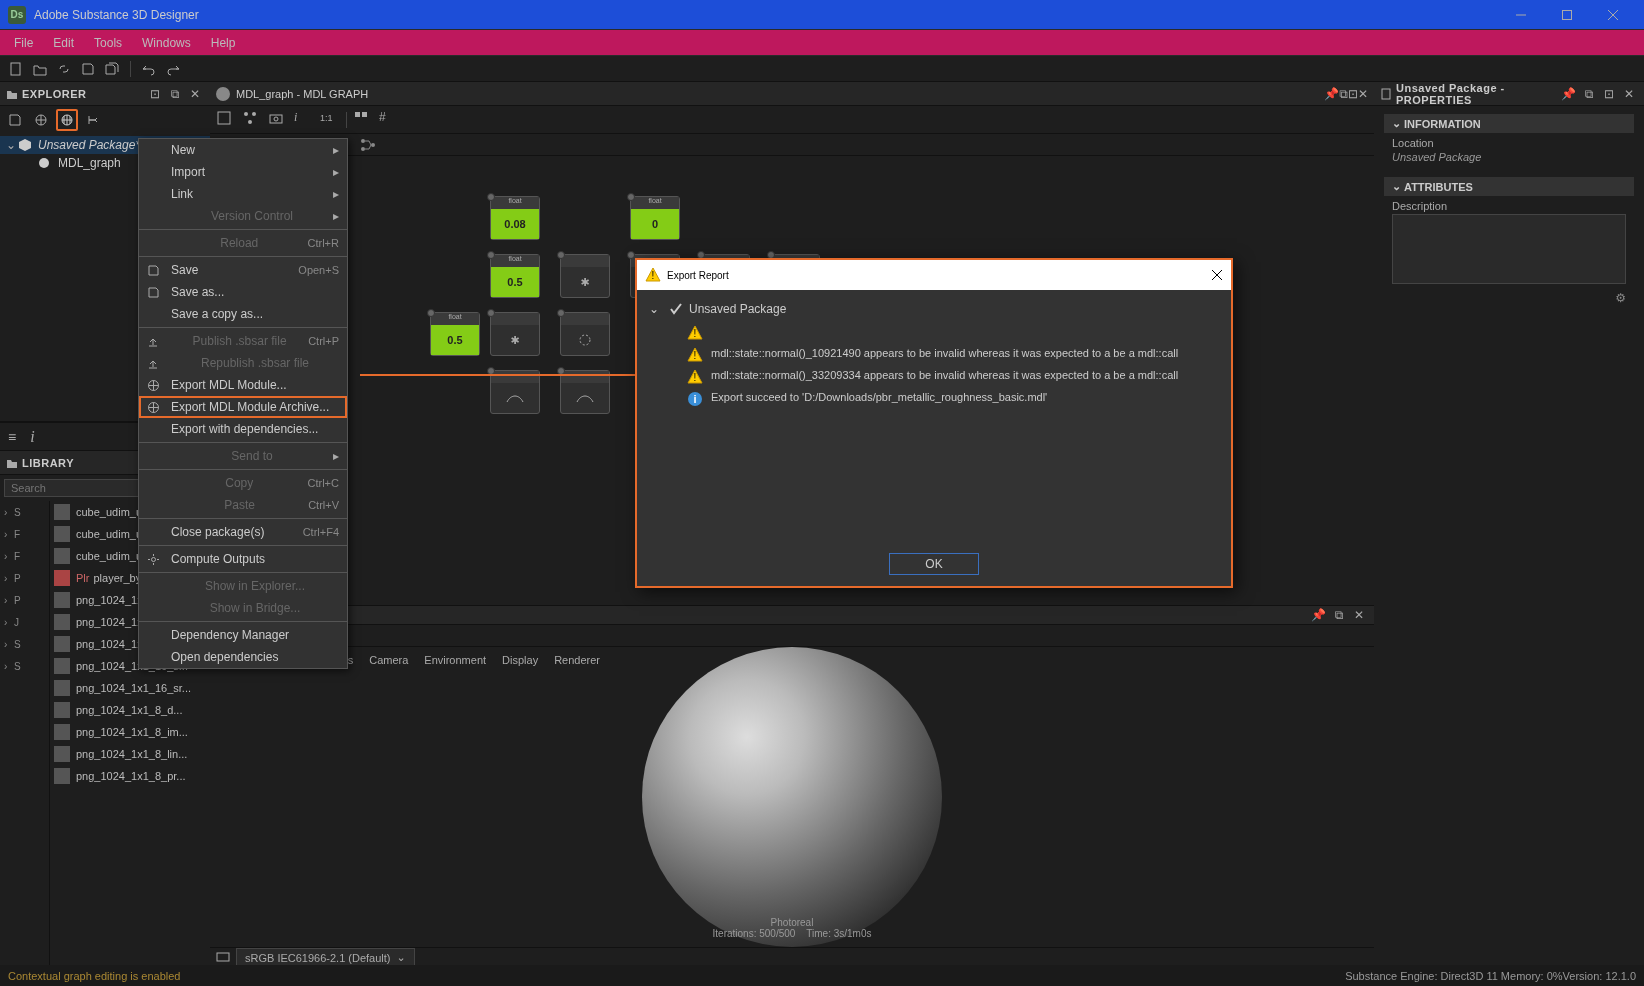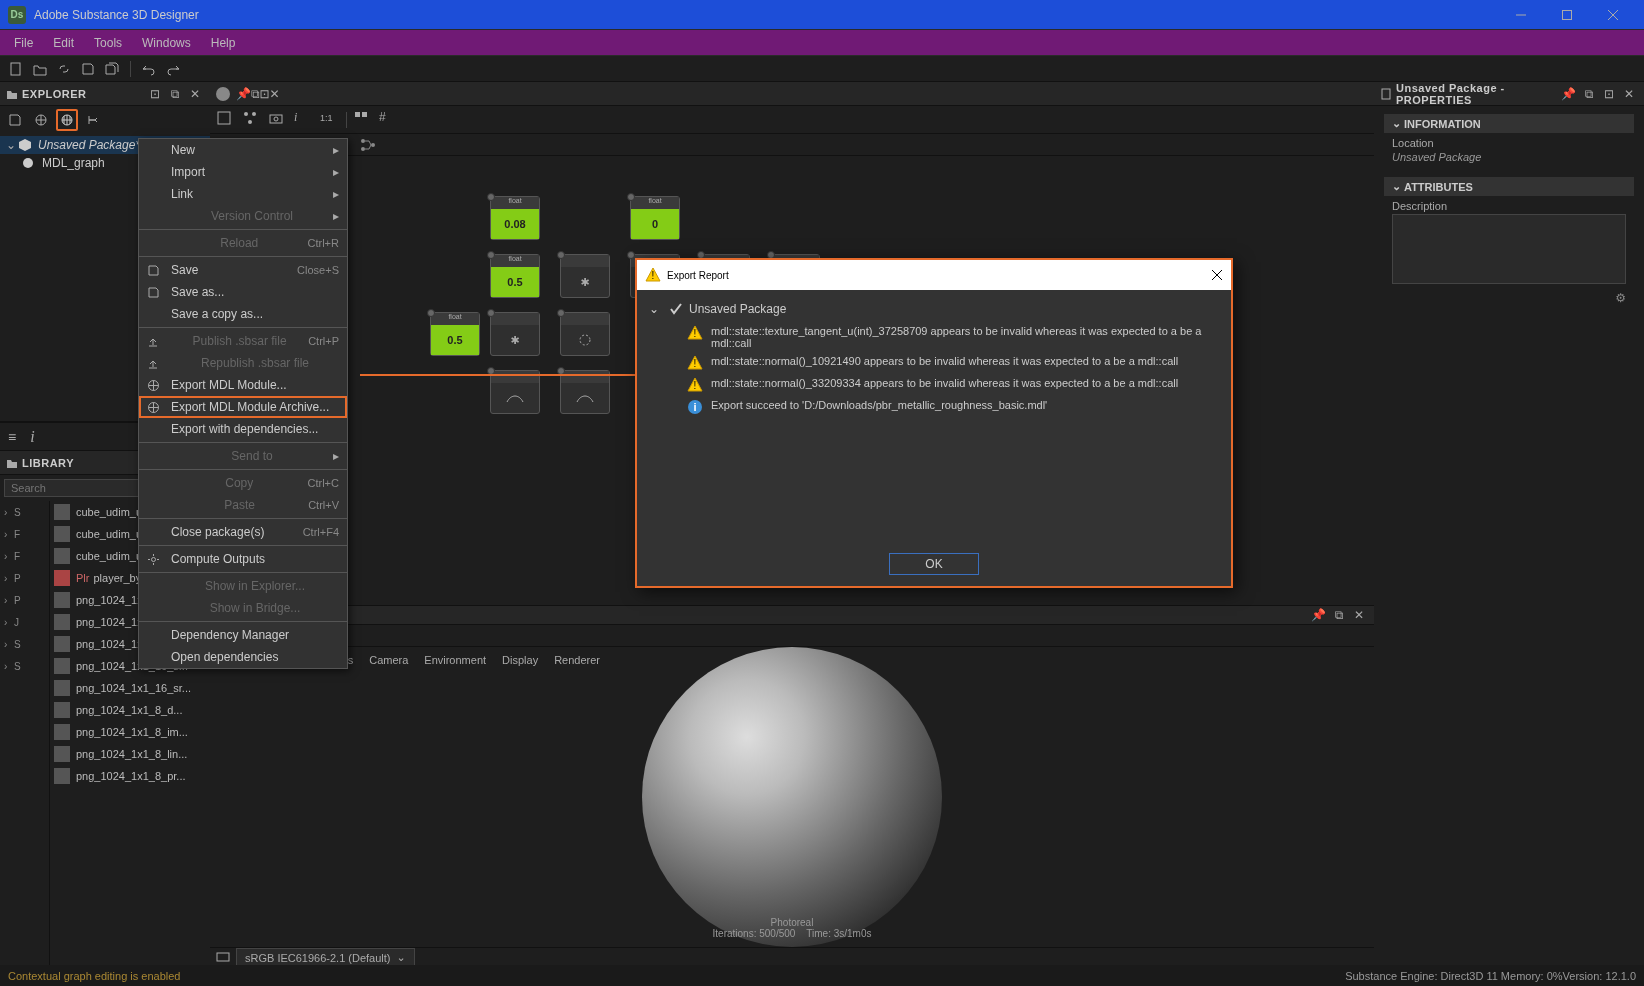--- a/index.html
+++ b/index.html
@@ -12,7 +12,7 @@
 .titlebar .wbtn { width:46px; height:30px; display:flex; align-items:center; justify-content:center; color:#aaa; }
 
 
-.menubar { height:26px; background:#701a75; display:flex; align-items:center; padding:0 4px; border-bottom:1px solid #2a2a2a; }
+.menubar { height:26px; background:#be185d; display:flex; align-items:center; padding:0 4px; border-bottom:1px solid #2a2a2a; }
 .menubar .mitem { padding:4px 10px; color:#bbb; cursor:pointer; }
 
 

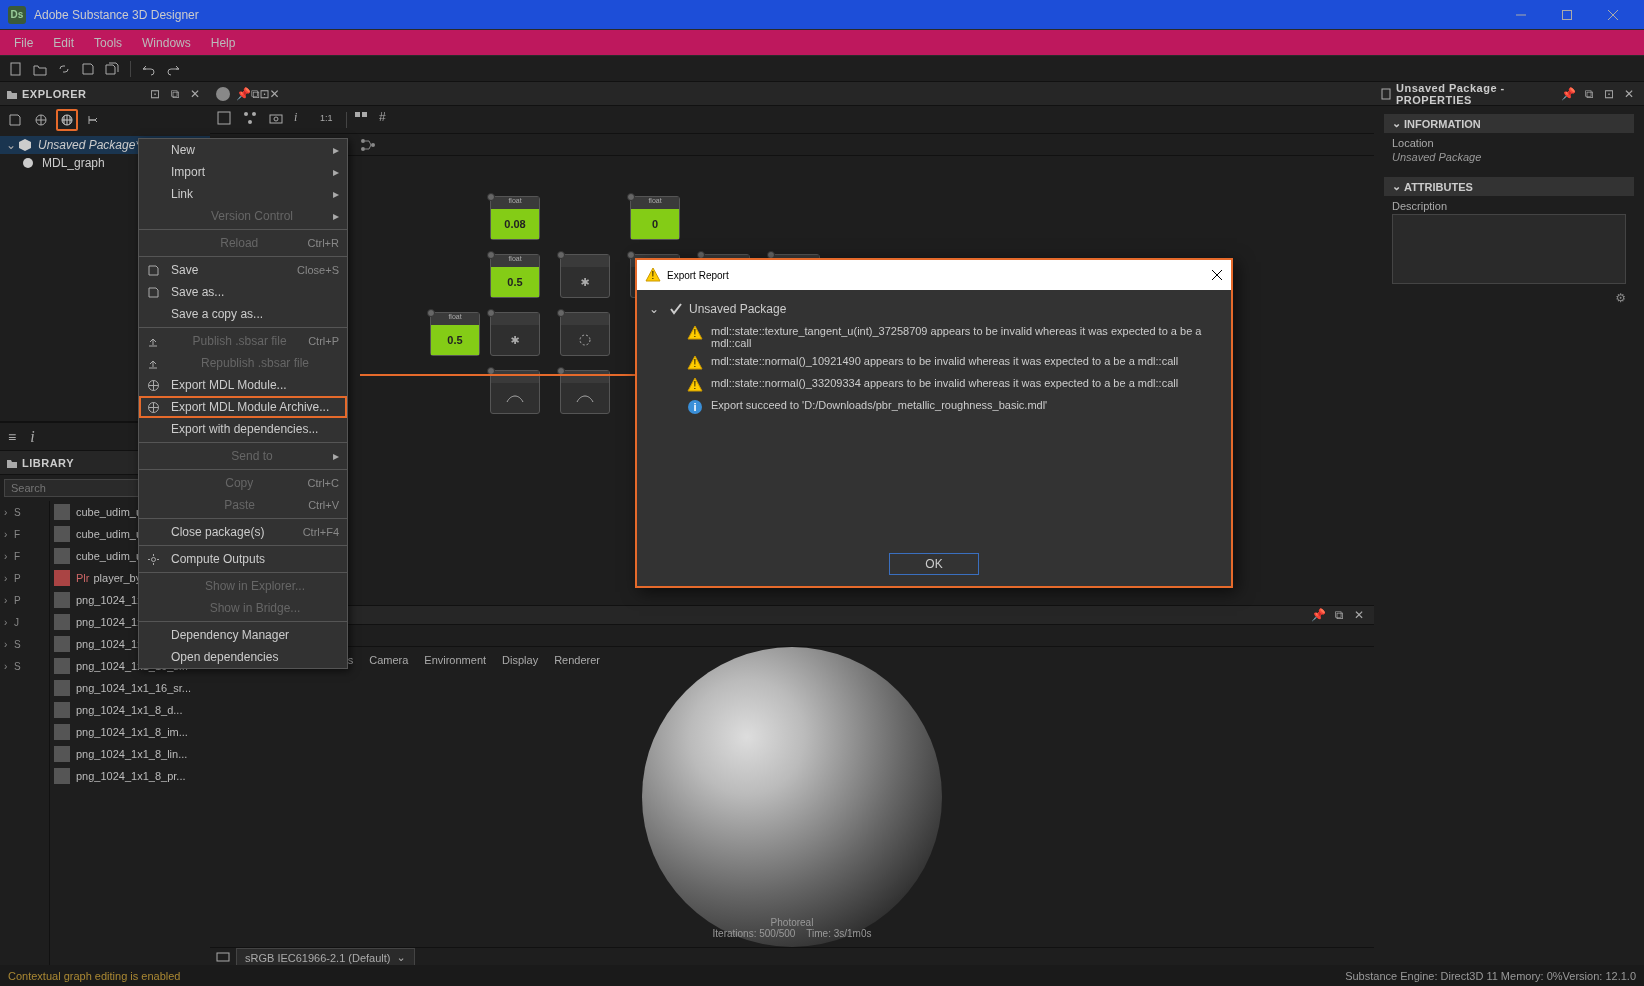--- a/index.html
+++ b/index.html
@@ -376,6 +376,7 @@
   <div class="center">
     <div class="graph-hdr">
       <div class="gicon"></div>
+      <div class="gtitle">MDL_graph - MDL GRAPH</div>
       <div class="pbtn">📌</div>
       <div class="pbtn">⧉</div>
       <div class="pbtn">⊡</div>

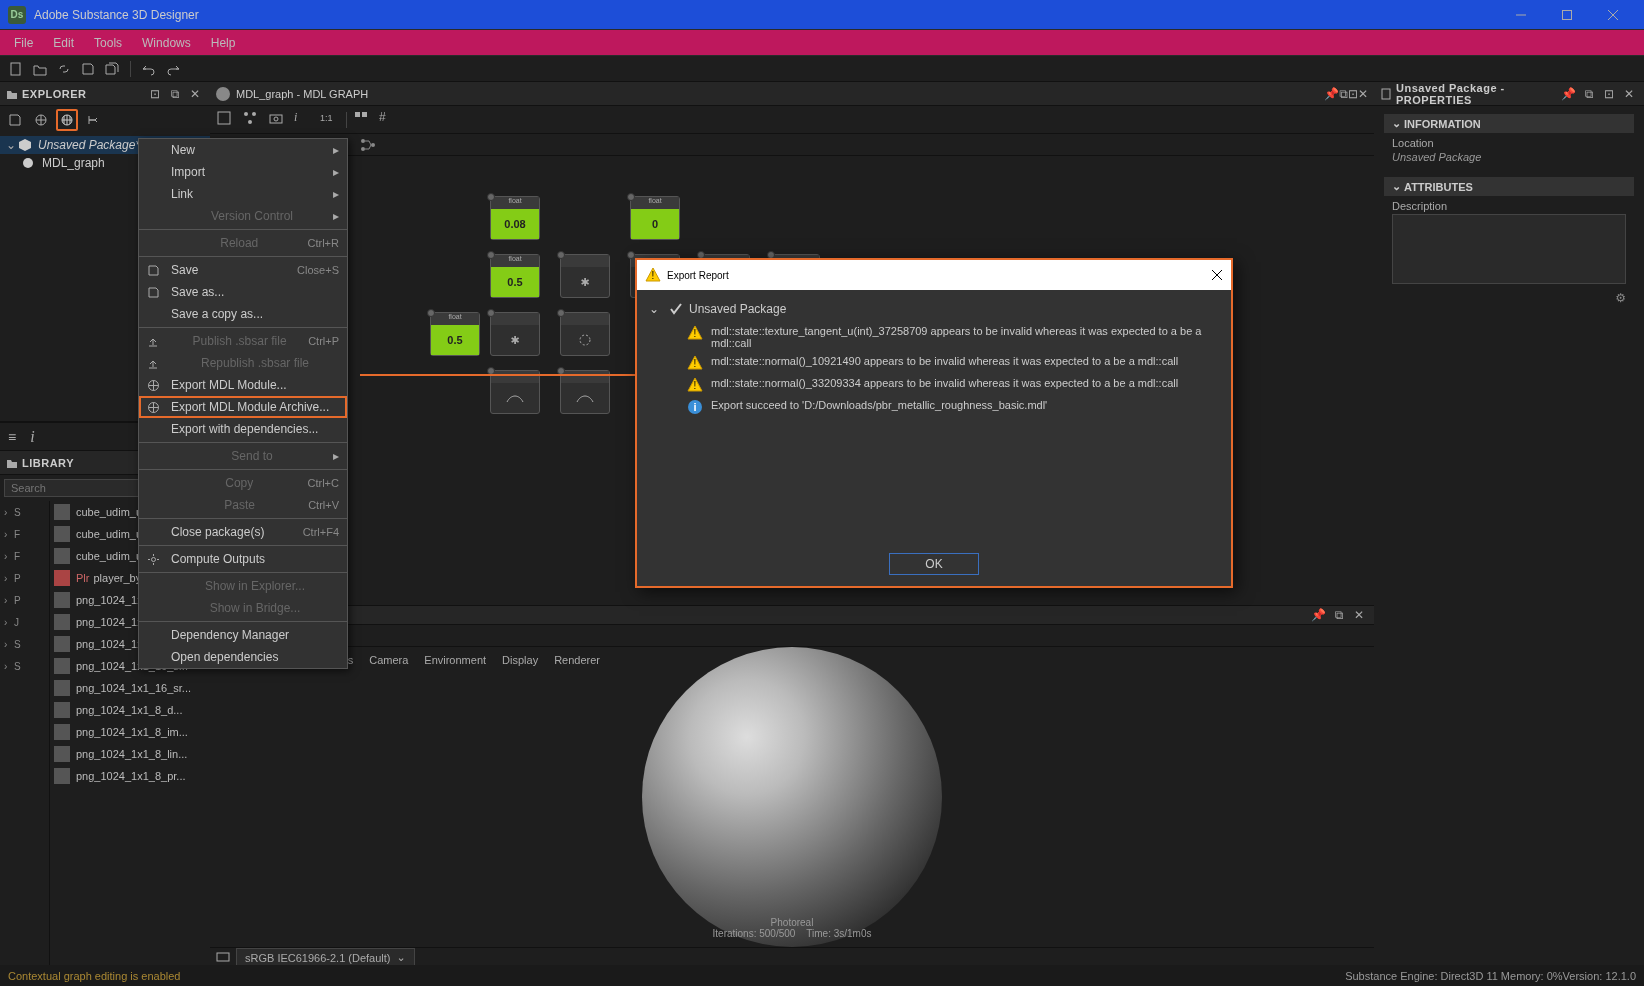--- a/index.html
+++ b/index.html
@@ -42,7 +42,7 @@
 .tree-row .chev { width:12px; color:#aaa; }
 .tree-row .ticon { width:16px; margin-right:4px; }
 .tree-row .tlabel { color:#ccc; font-style:italic; }
-.tree-row.child { padding-left:22px; }
+.tree-row.child { padding-left:38px; }
 .tree-row.child .tlabel { font-style:normal; }
 
 

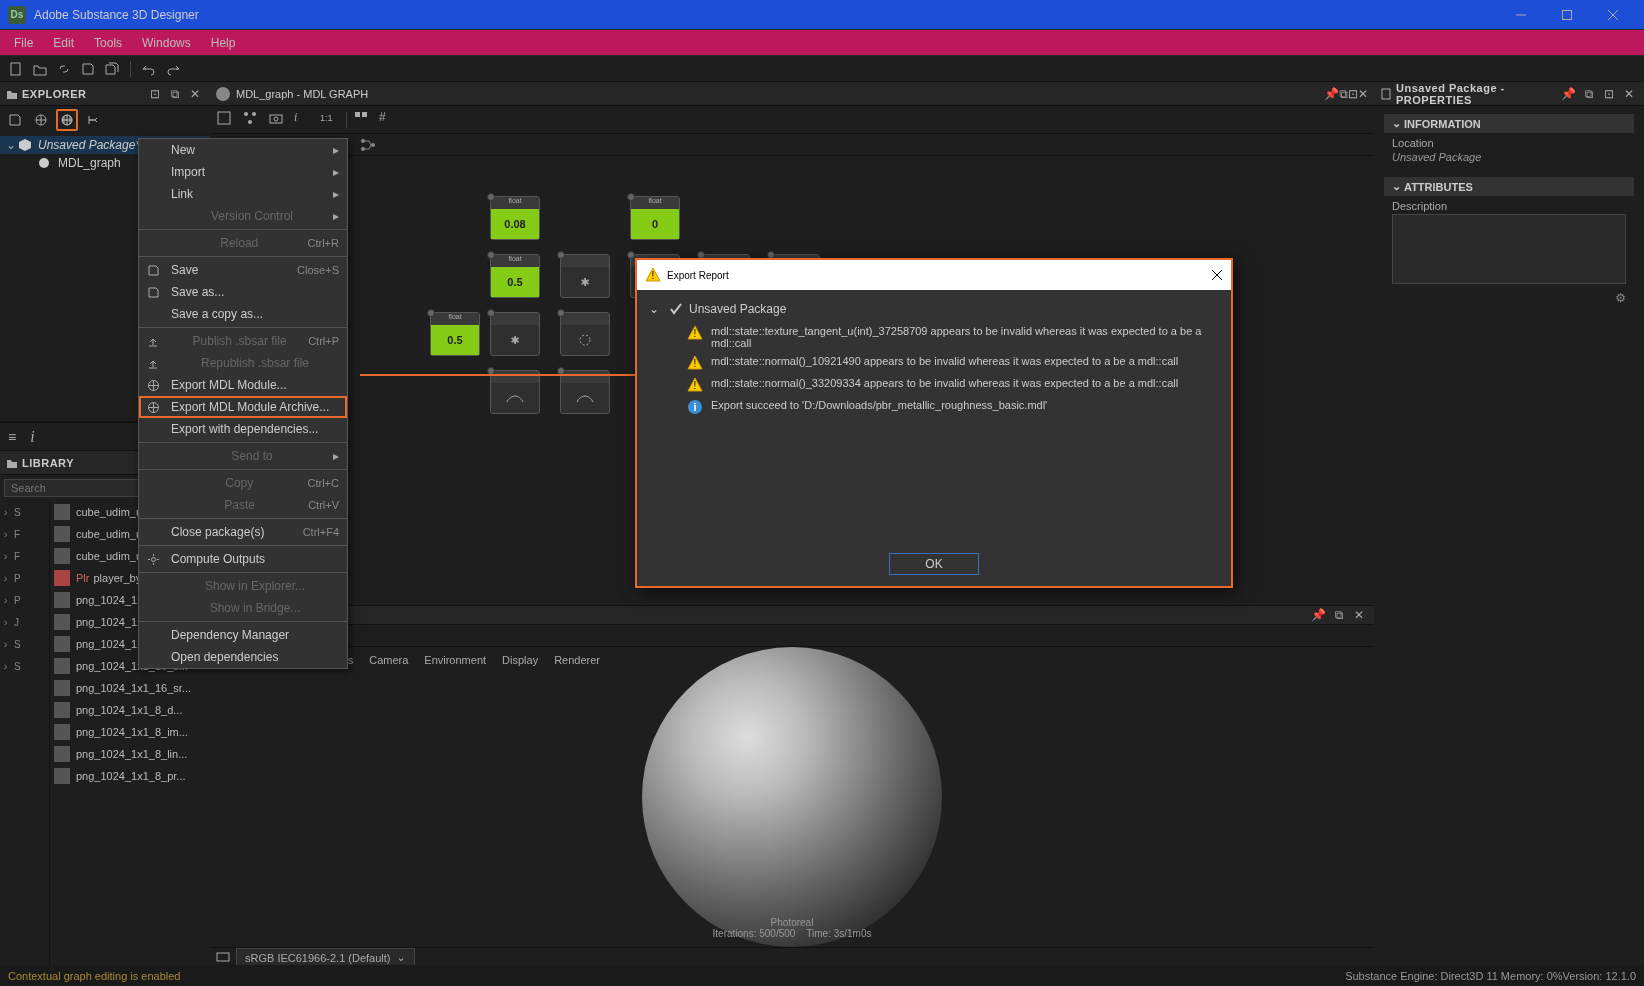--- a/index.html
+++ b/index.html
@@ -647,7 +647,7 @@
         </svg>
       </span>
       <span class="clabel">Save</span>
-      <span class="csc">Close+S</span>
+      <span class="csc">Open+S</span>
     </div>
     <div class="crow">
       <span class="cicon">

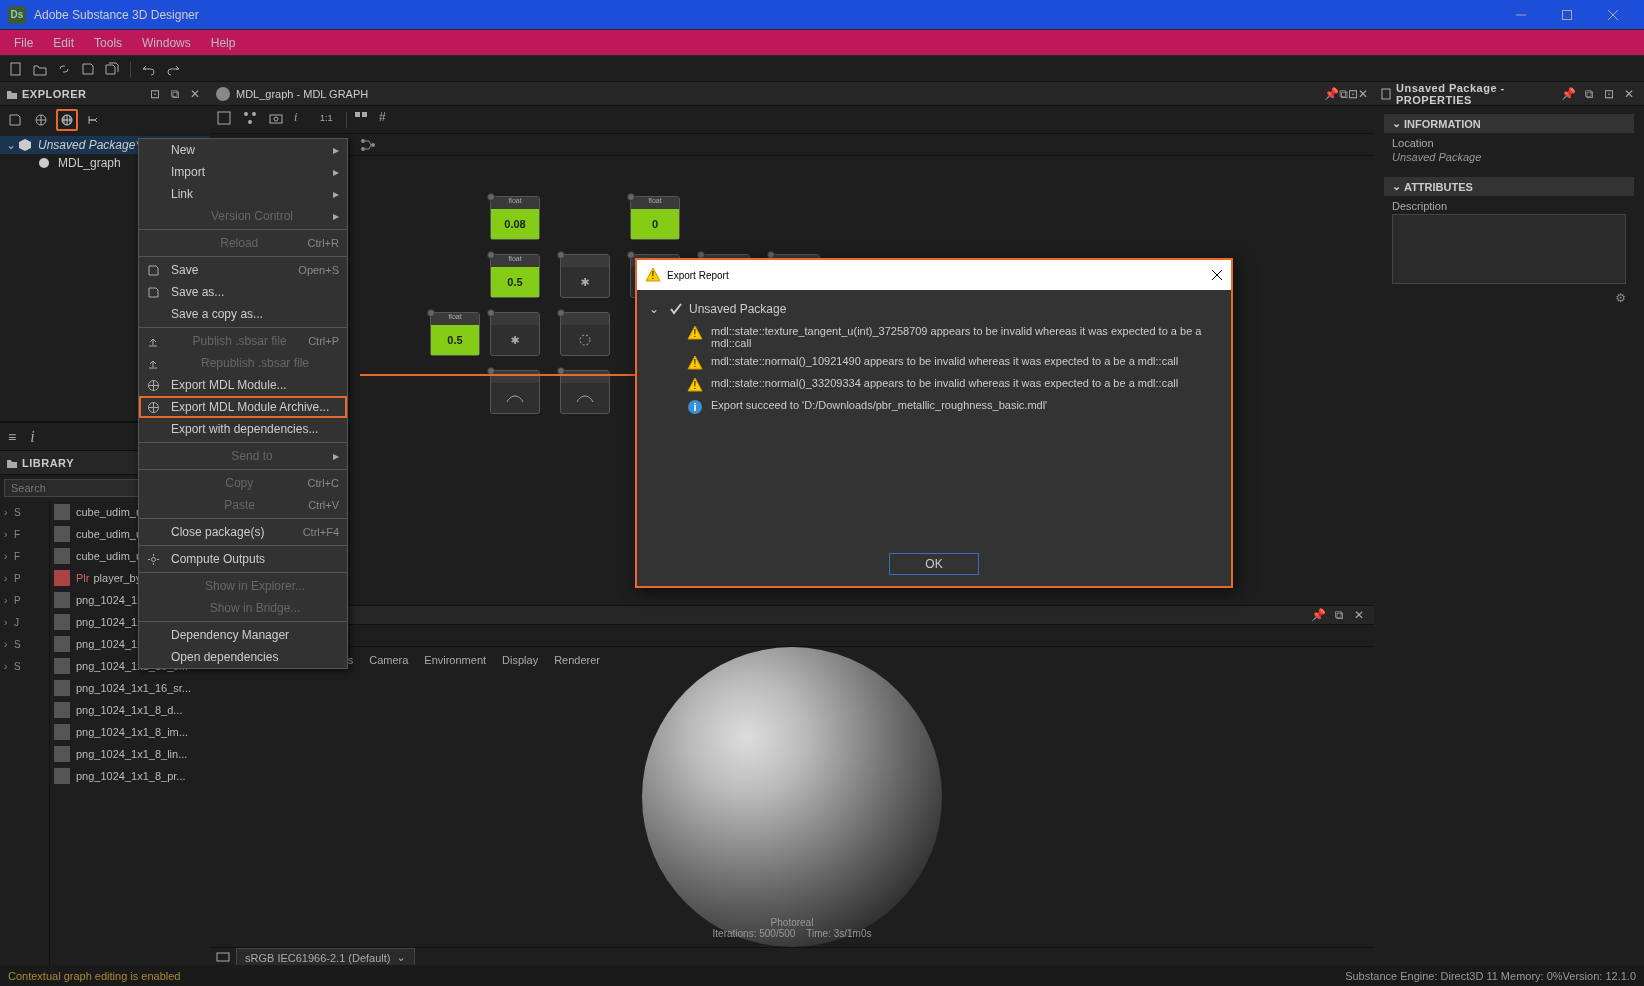--- a/index.html
+++ b/index.html
@@ -790,7 +790,6 @@
               <text x="8" y="12" font-size="10" text-anchor="middle" fill="#000">!</text>
             </svg>
           </span>
-          <span>mdl::state::texture_tangent_u(int)_37258709 appears to be invalid whereas it was expected to a be a mdl::call</span>
         </div>
         <div class="dmsg">
           <span class="micon">

